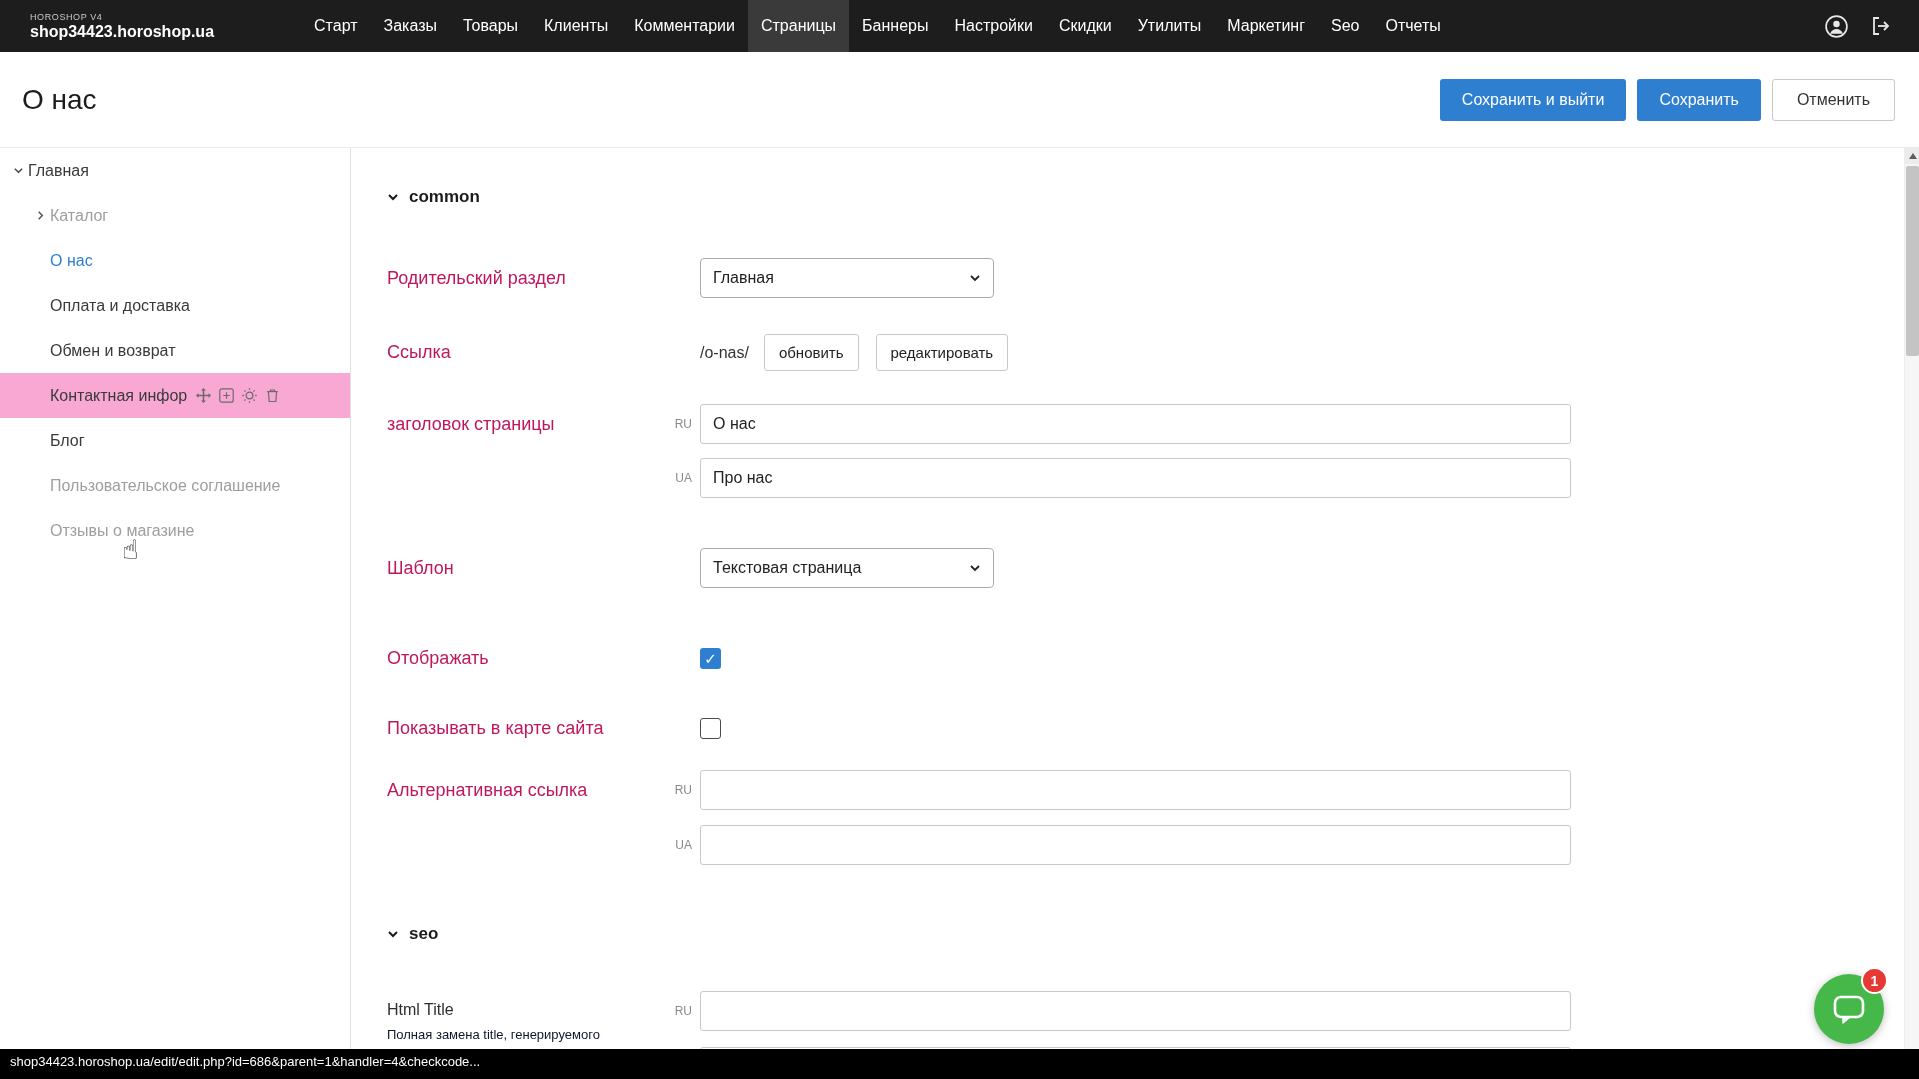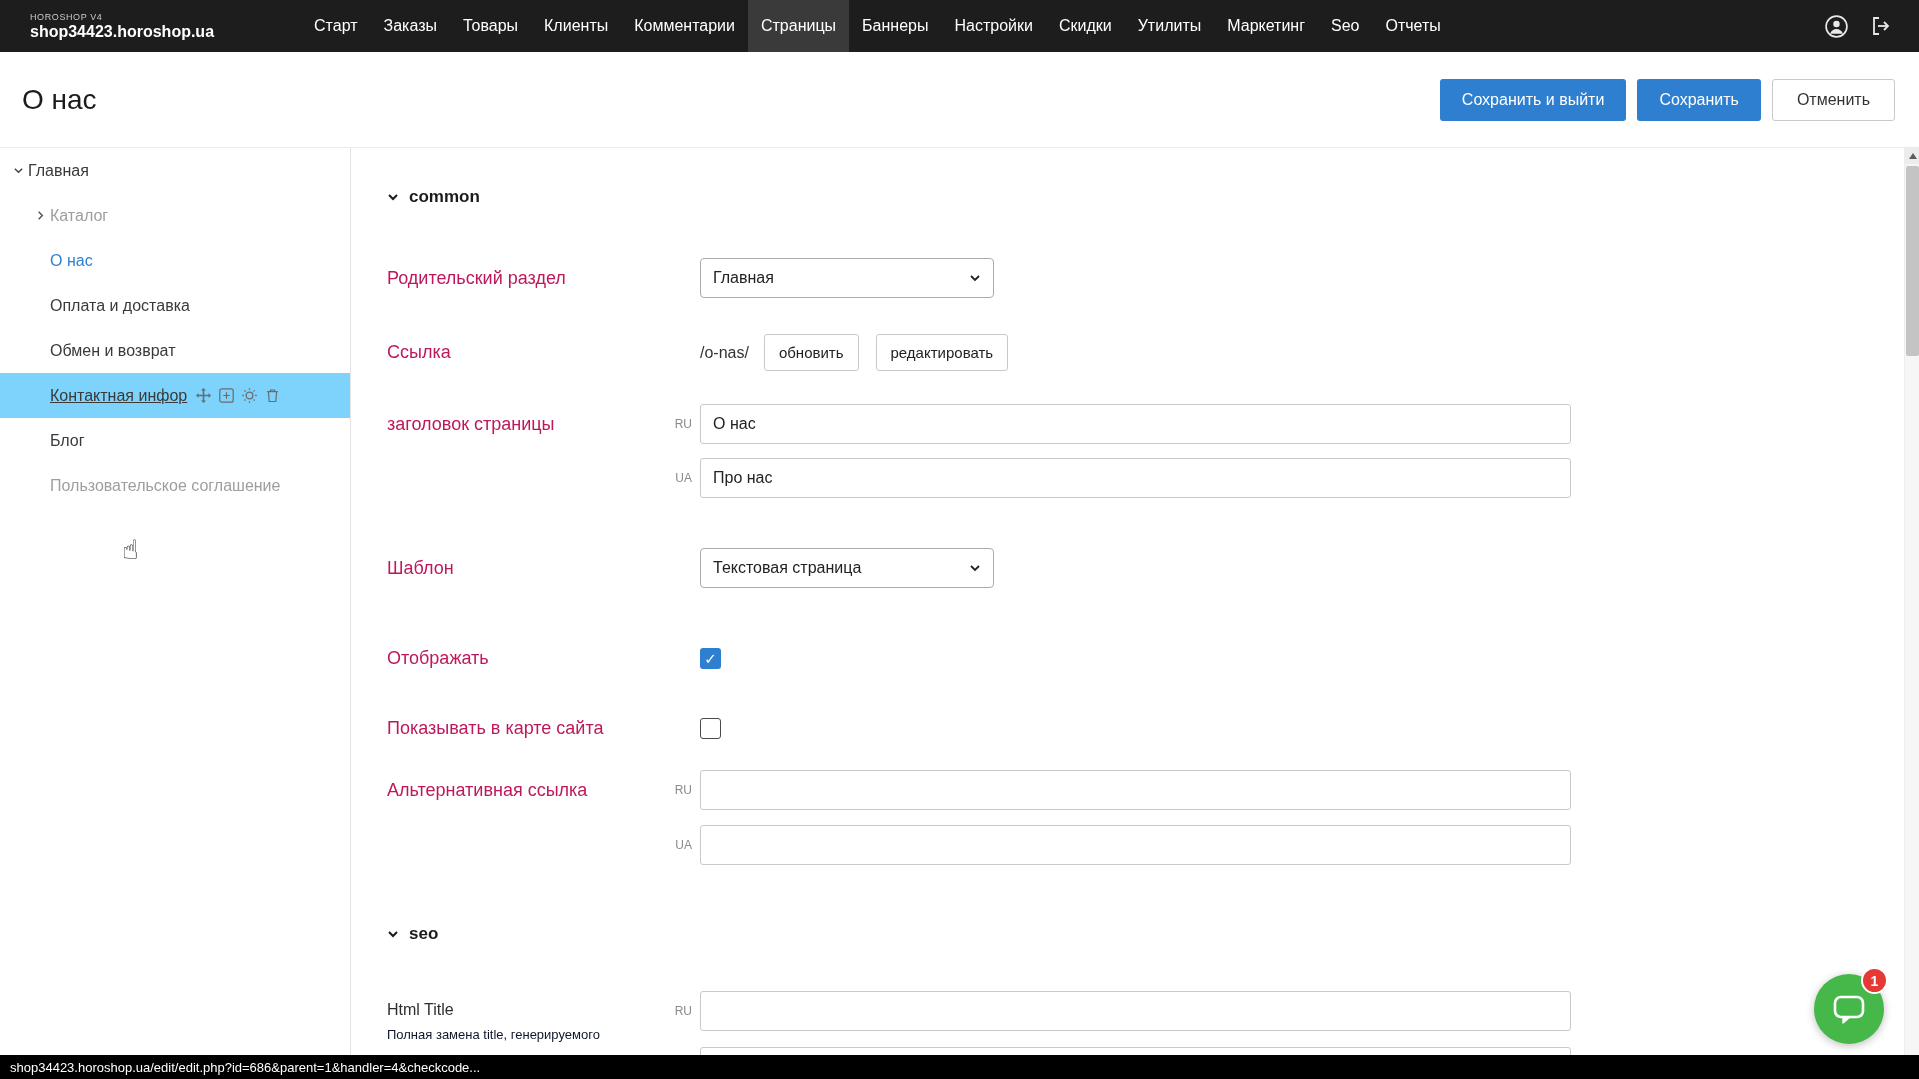--- a/index.html
+++ b/index.html
@@ -35,7 +35,7 @@
   .tree-row.child-caret { padding-left:30px; }
   .tree-row.muted { color:#9e9e9e; }
   .tree-row.selected { color:#2f80d0; }
-  .tree-row.hovered { background:#7dd3fc;text-decoration:underline; }
+  .tree-row.hovered { background:#f9a8d4; }
   .caret { width:20px; display:flex; align-items:center; justify-content:center; flex-shrink:0; }
   .row-icons { display:flex; align-items:center; gap:8px; margin-left:9px; color:#666; }
   .row-icons svg { display:block; cursor:pointer; }

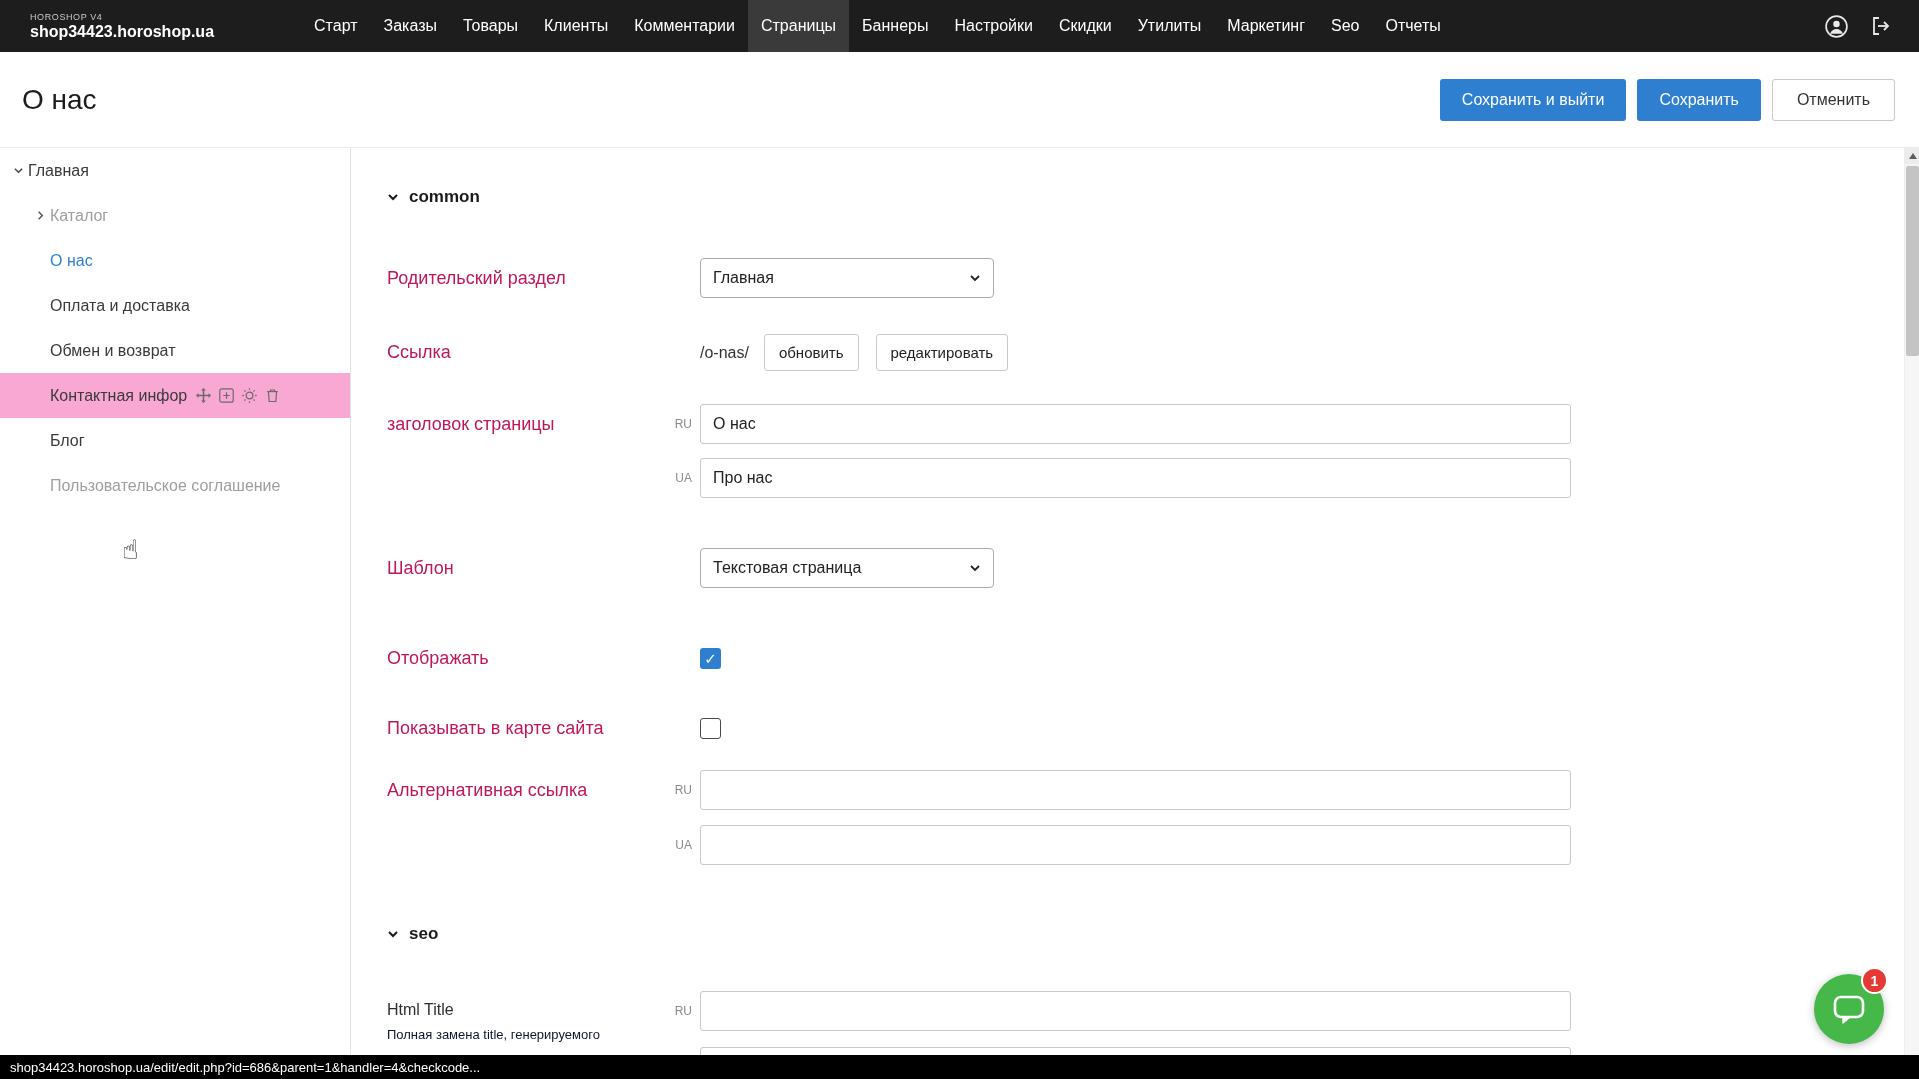--- a/index.html
+++ b/index.html
@@ -181,6 +181,9 @@
     <div class="tree-row muted">
       <span>Пользовательское соглашение</span>
     </div>
+    <div class="tree-row muted">
+      <span>Отзывы о магазине</span>
+    </div>
   </aside>
 
   <span class="cursor-hand"></span>

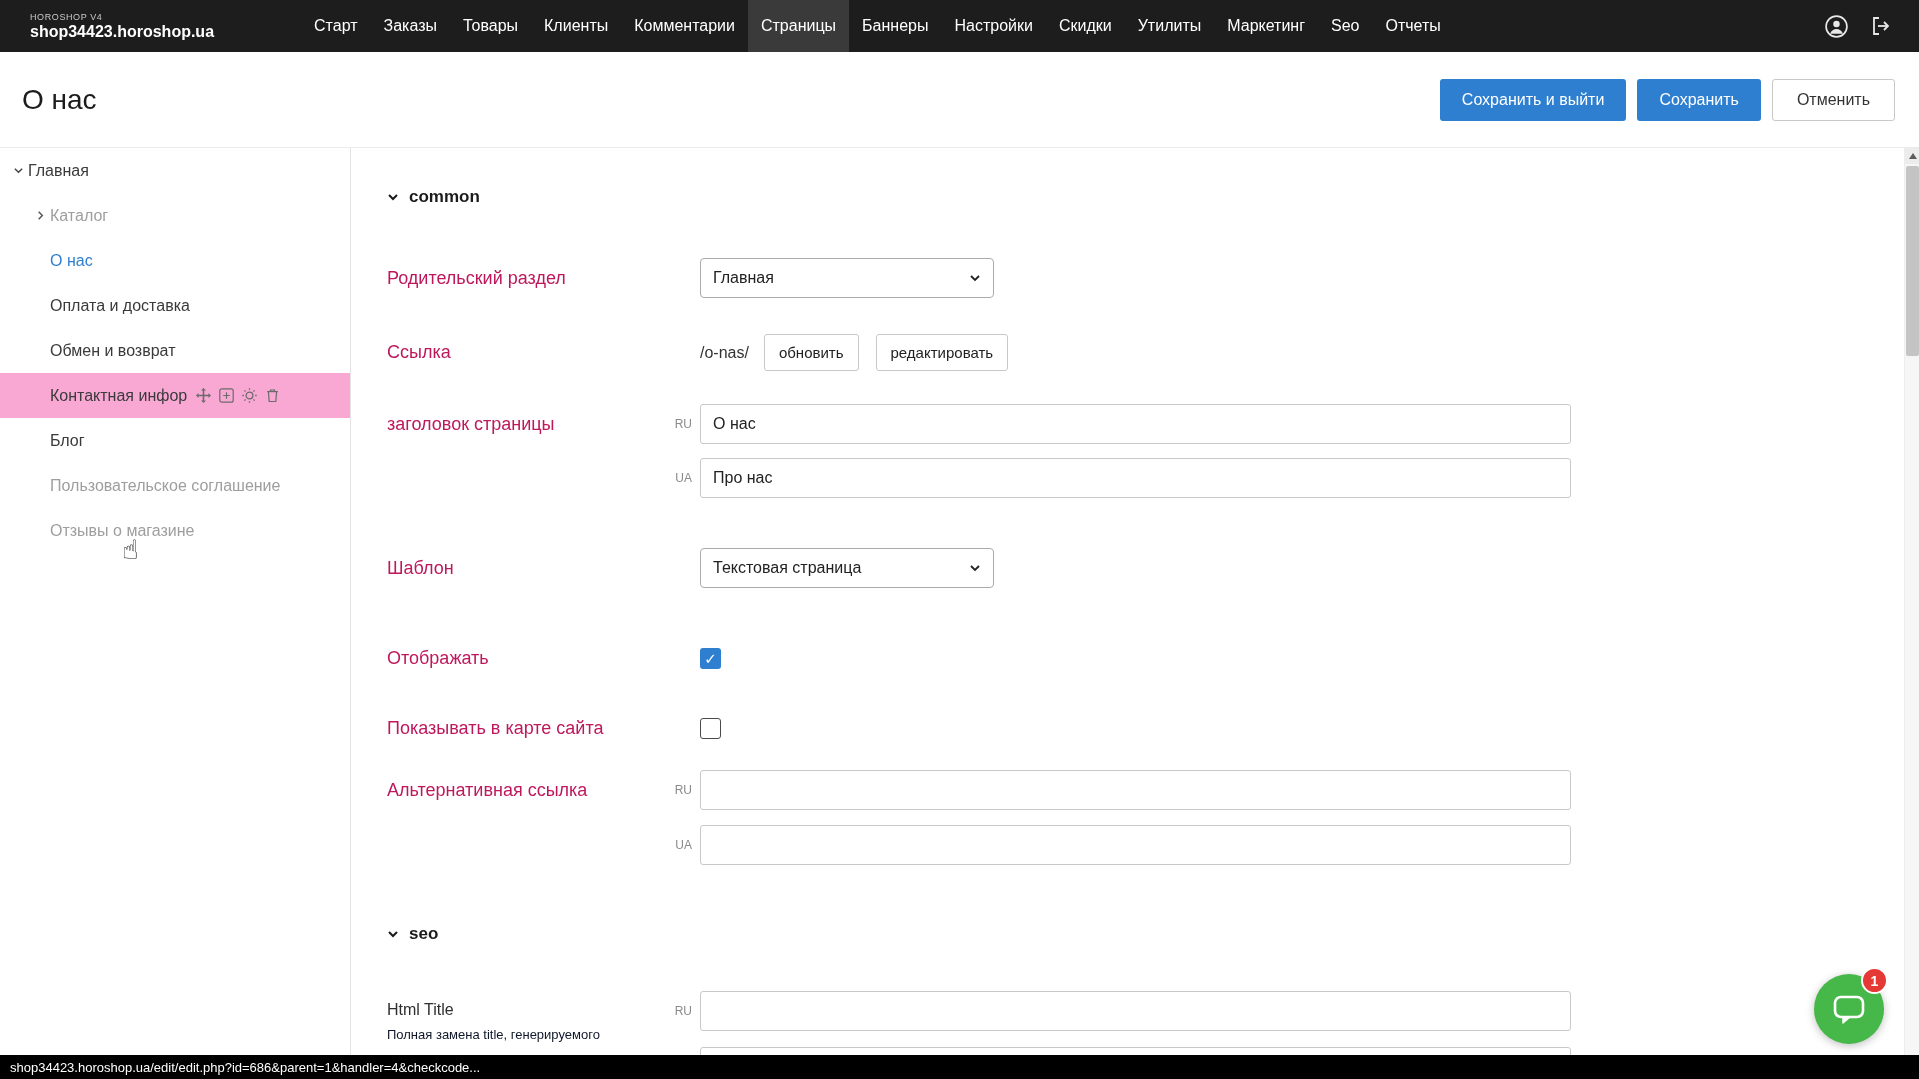--- a/index.html
+++ b/index.html
@@ -74,7 +74,7 @@
   .chat-badge { position:absolute; top:-7px; right:-4px; min-width:27px; height:27px; border-radius:50%; background:#e53935; border:2px solid #fff; color:#fff; font-size:14px; font-weight:bold; display:flex; align-items:center; justify-content:center; }
 
   
-  .statusbar { position:absolute; left:0; bottom:0; width:1919px; height:24px; background:#000; color:#fff; font-size:13px; line-height:26px; padding-left:10px; white-space:nowrap; z-index:10; }
+  .statusbar { position:absolute; left:0; bottom:0; width:1919px; height:30px; background:#000; color:#fff; font-size:13px; line-height:26px; padding-left:10px; white-space:nowrap; z-index:10; }
 </style>
 </head>
 <body>

